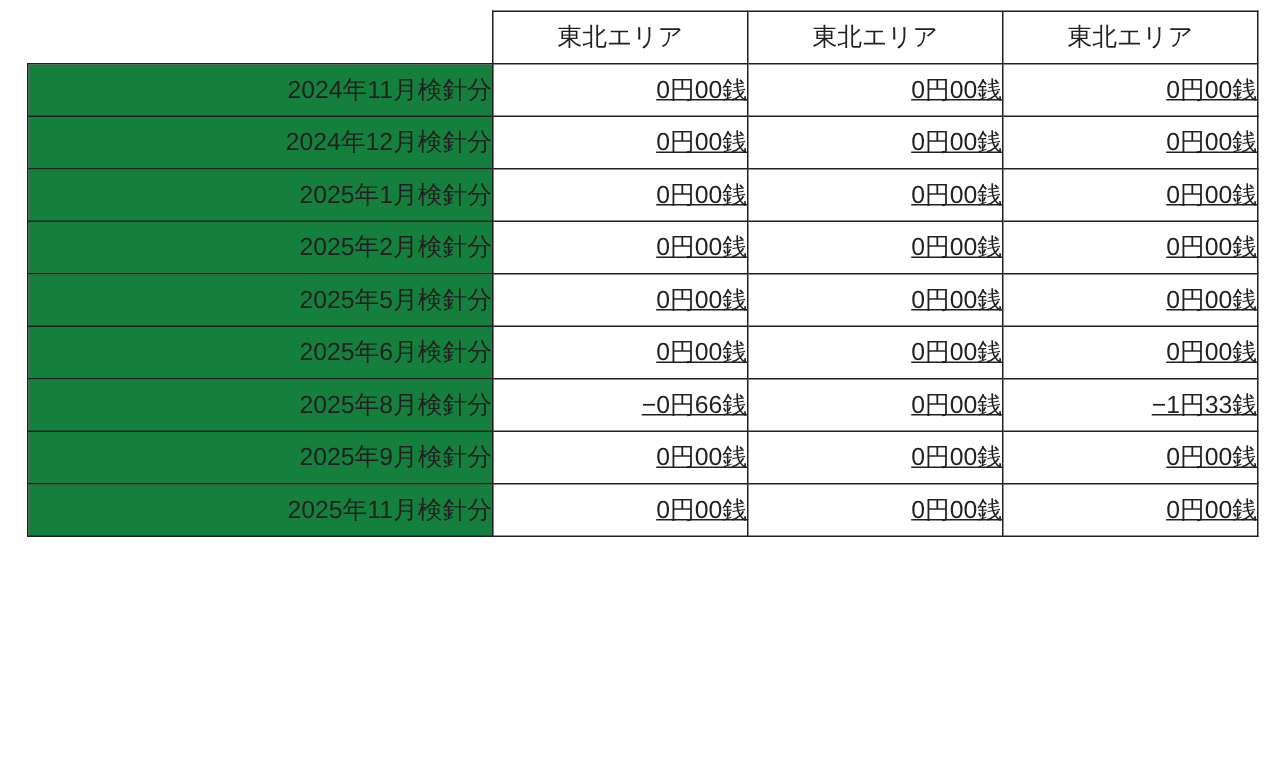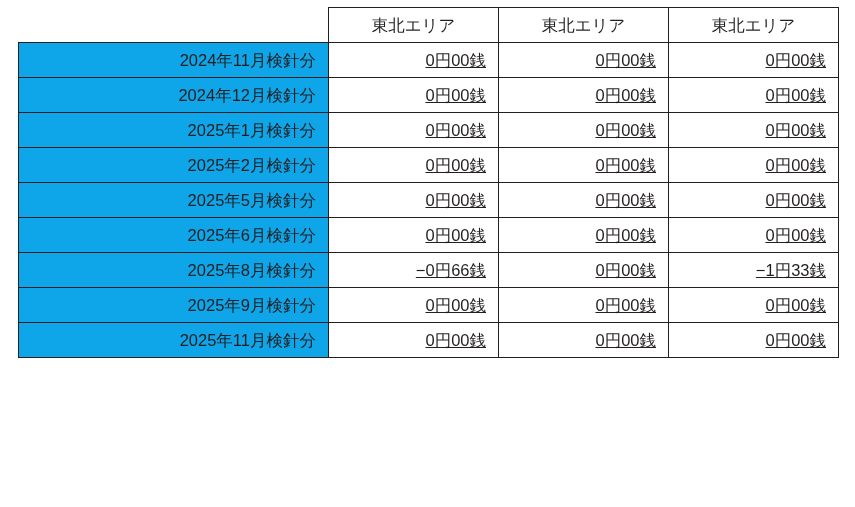--- a/index.html
+++ b/index.html
@@ -33,7 +33,7 @@
   table.rate-table th,
   table.rate-table td {
     height: 35px;
-    padding: 0 12px;
+    padding: 0 0;
     font-size: 16.5px;
     font-weight: normal;
     line-height: 1.1;

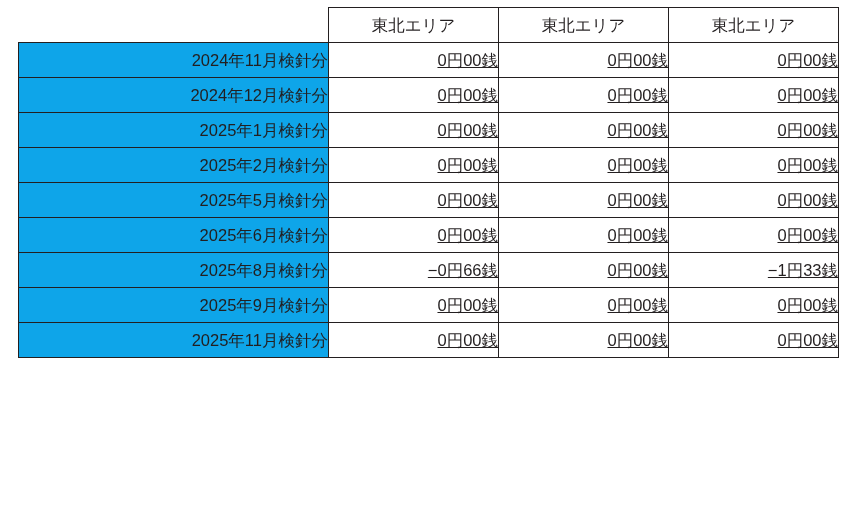--- a/index.html
+++ b/index.html
@@ -56,7 +56,7 @@
   td.row-label {
     border: 1px solid #231f20;
     text-align: right;
-    background: #0ea5e9;
+    background: #15803d;
   }
   td.value {
     border: 1px solid #231f20;

